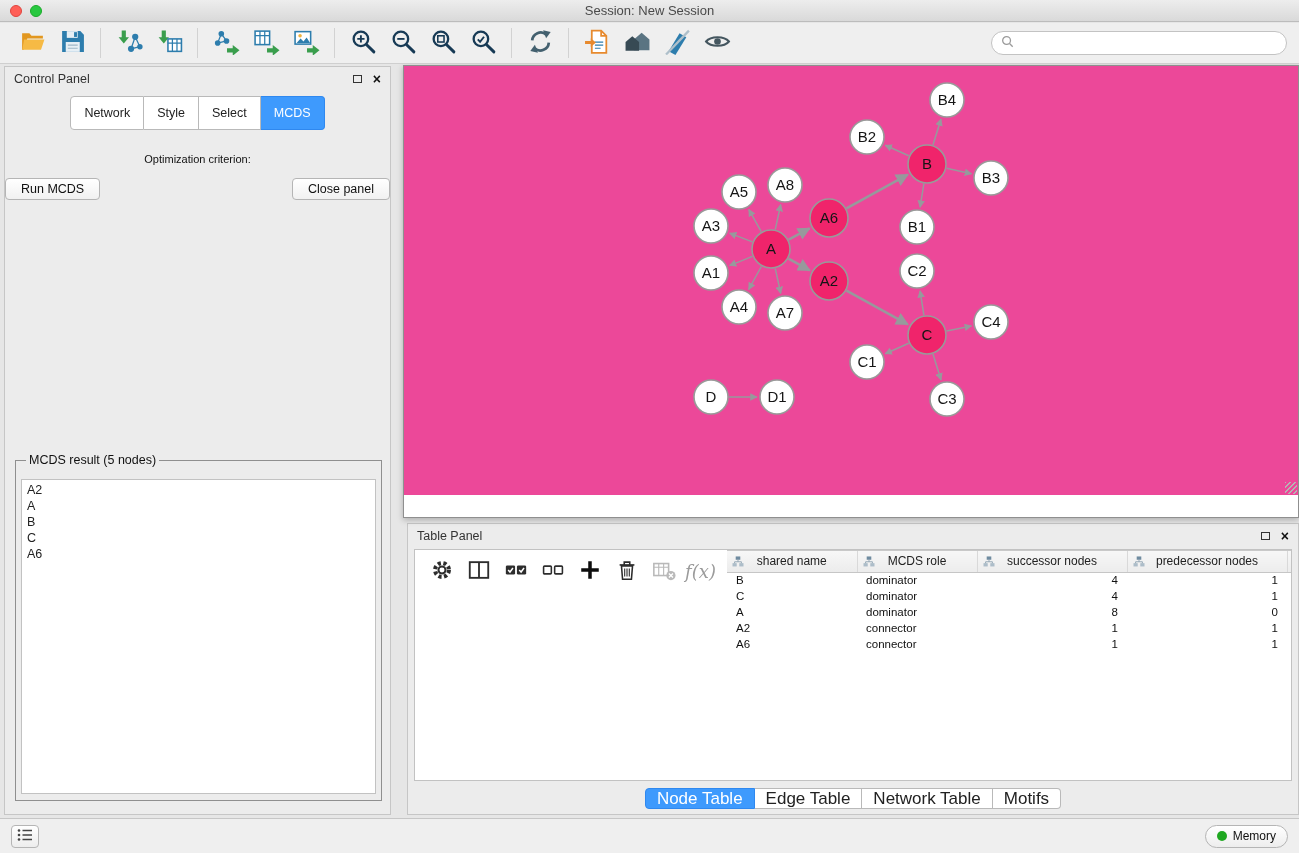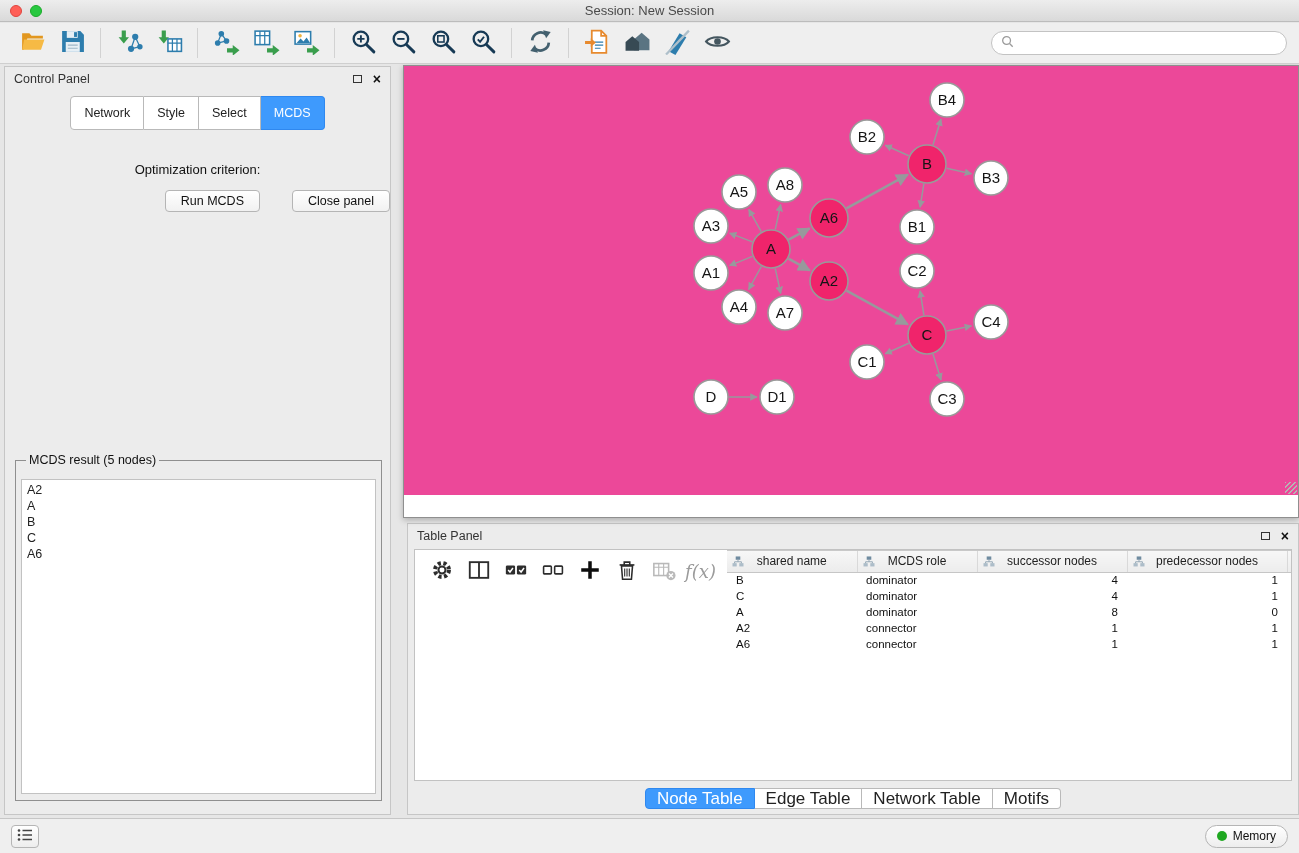--- a/index.html
+++ b/index.html
@@ -37,7 +37,7 @@
   .seg button:first-child{border-left:1px solid #b9b9b9;border-radius:4px 0 0 4px}
   .seg button:last-child{border-radius:0 4px 4px 0}
   .seg button.active{background:#3e9afd;border-color:#2f88ef;color:#fff}
-  .optlabel{text-align:center;margin-top:32px;font-size:13px;color:#111}
+  .optlabel{text-align:center;margin-top:23px;font-size:11px;color:#111}
   .dd{margin:7px auto 0;width:314px;height:23px;background:#fff;border:1px solid #b5b5b5;border-radius:4px;display:flex;align-items:center;position:relative;padding:0 24px 0 9px;font-size:12.5px;cursor:pointer}
   .ddtext{white-space:nowrap;overflow:hidden}
   .step{position:absolute;right:1px;top:1px;bottom:1px;width:19px;background:linear-gradient(#7ab8fc,#1d7bf7);border-radius:3px;color:#fff;display:flex;flex-direction:column;align-items:center;justify-content:center;font-size:6.5px;line-height:7px;font-family:"DejaVu Sans",sans-serif}

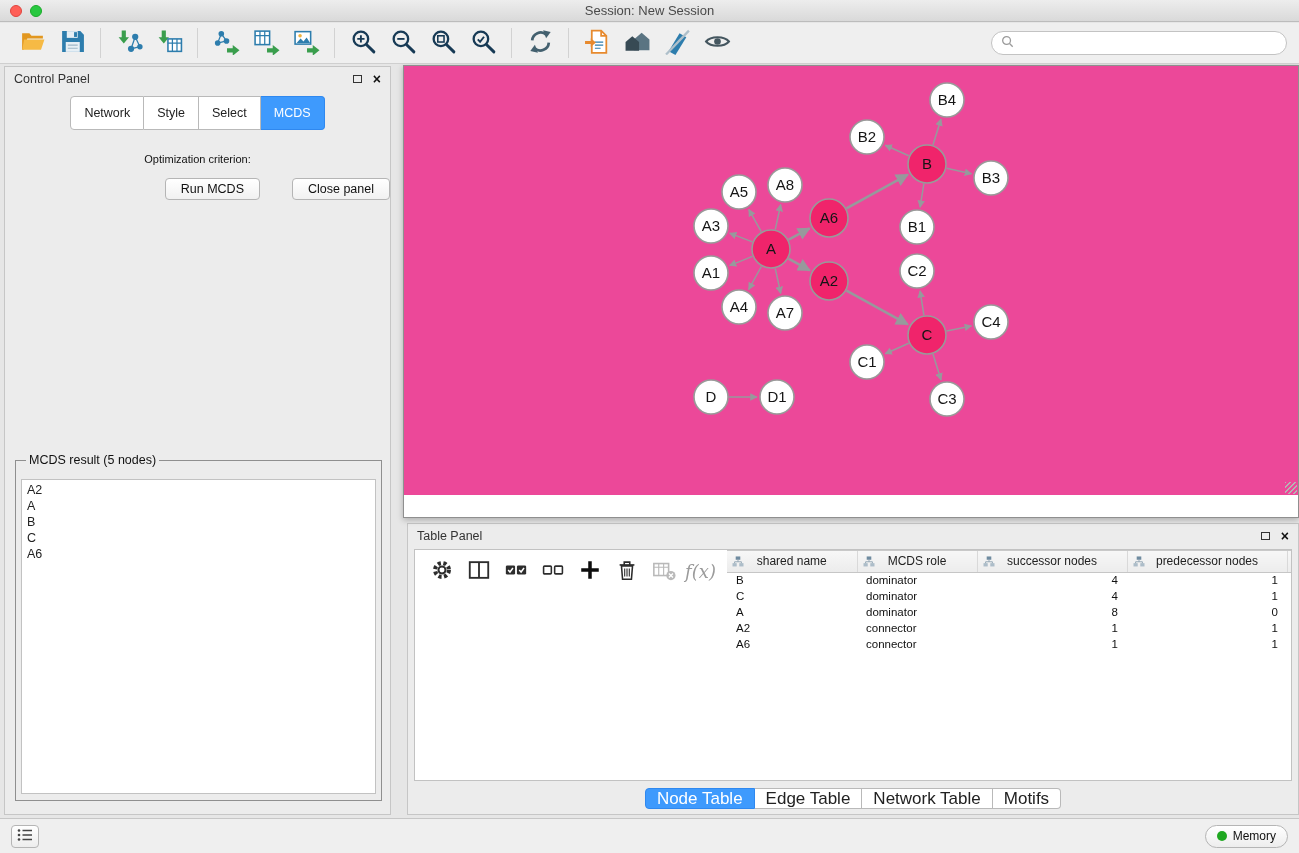--- a/index.html
+++ b/index.html
@@ -41,7 +41,7 @@
   .dd{margin:7px auto 0;width:314px;height:23px;background:#fff;border:1px solid #b5b5b5;border-radius:4px;display:flex;align-items:center;position:relative;padding:0 24px 0 9px;font-size:12.5px;cursor:pointer}
   .ddtext{white-space:nowrap;overflow:hidden}
   .step{position:absolute;right:1px;top:1px;bottom:1px;width:19px;background:linear-gradient(#7ab8fc,#1d7bf7);border-radius:3px;color:#fff;display:flex;flex-direction:column;align-items:center;justify-content:center;font-size:6.5px;line-height:7px;font-family:"DejaVu Sans",sans-serif}
-  .btnrow{display:flex;justify-content:flex-end;gap:32px;margin-top:13px}
+  .btnrow{display:flex;justify-content:space-between;gap:32px;margin-top:13px}
   .btn{height:22px;padding:0 15px;background:linear-gradient(#ffffff,#f1f1f1);border:1px solid #b5b5b5;border-radius:4px;font-size:12.5px;color:#111;cursor:pointer;font-family:"Liberation Sans",sans-serif}
   .result{position:absolute;left:10px;right:8px;top:386px;bottom:13px;border:1px solid #8f8f8f;background:#ececec;padding:0}
   .result legend{font-size:12.5px;margin-left:10px;padding:0 3px;color:#111}

